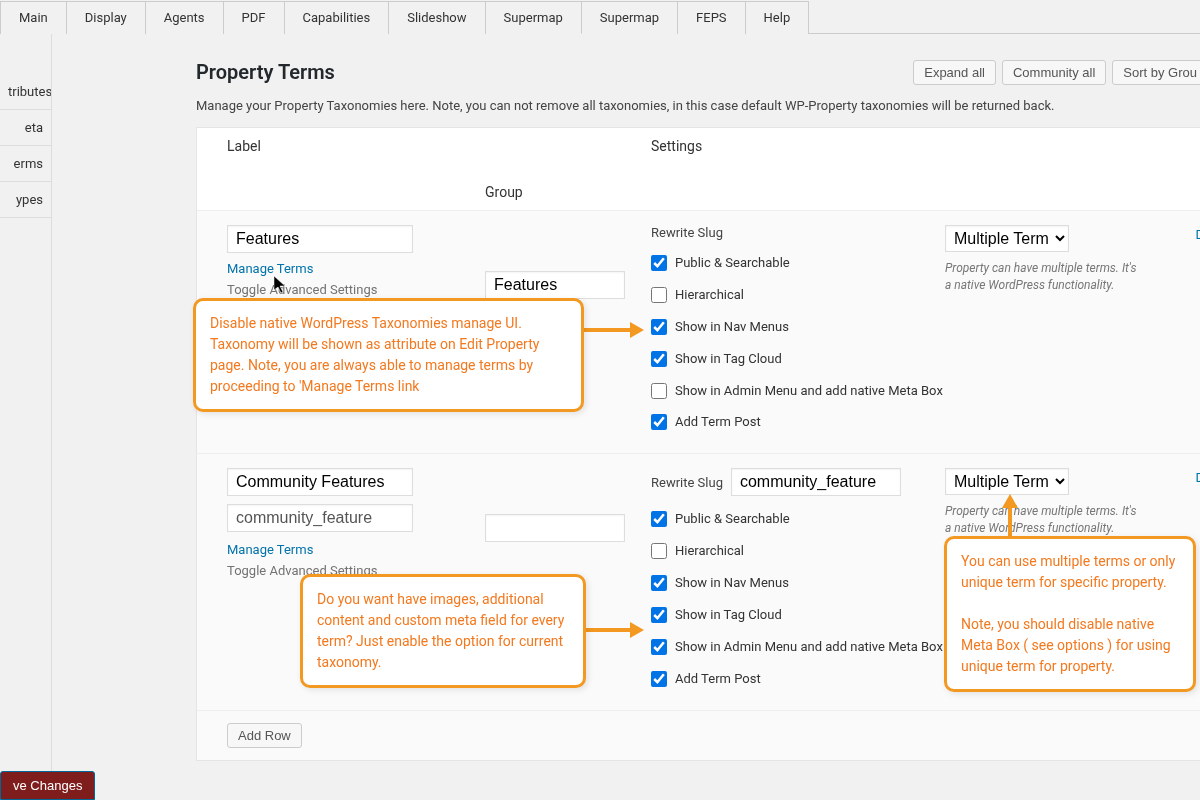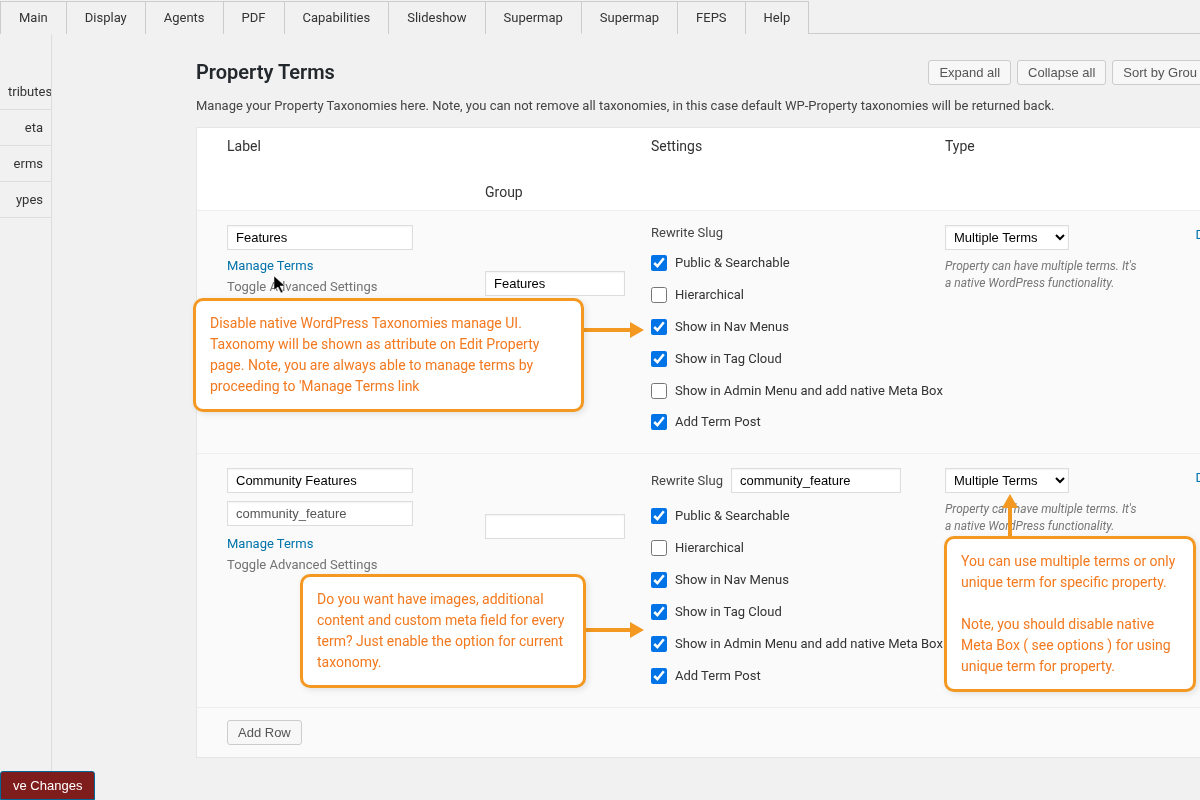--- a/index.html
+++ b/index.html
@@ -246,7 +246,7 @@
 
     <div class="top-buttons">
       <button class="btn">Expand all</button>
-      <button class="btn">Collapse all</button>
+      <button class="btn">Community all</button>
       <button class="btn">Sort by Grou</button>
     </div>
 

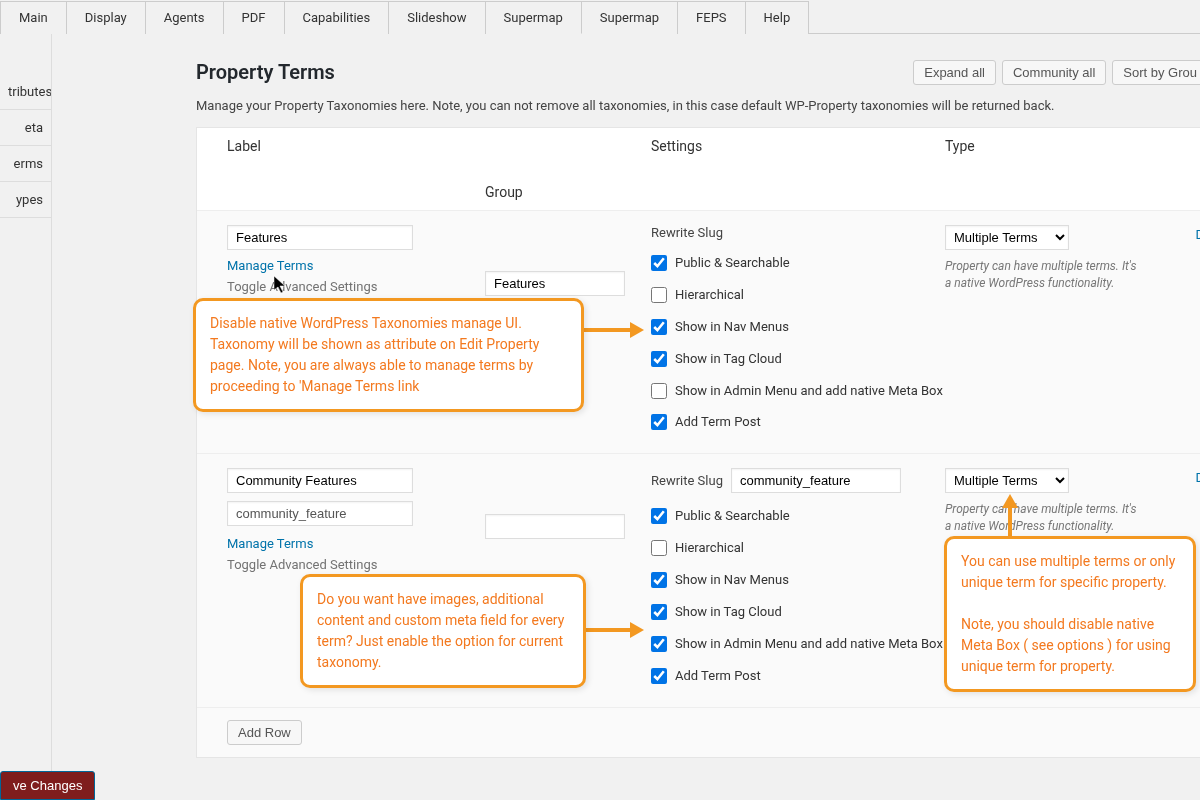--- a/index.html
+++ b/index.html
@@ -257,7 +257,6 @@
         <div class="col-label">Label</div>
         <div class="col-group">Group</div>
         <div class="col-settings">Settings</div>
-        <div class="col-type">Type</div>
       </div>
       <div id="tax-rows">
           <div class="tax-row">

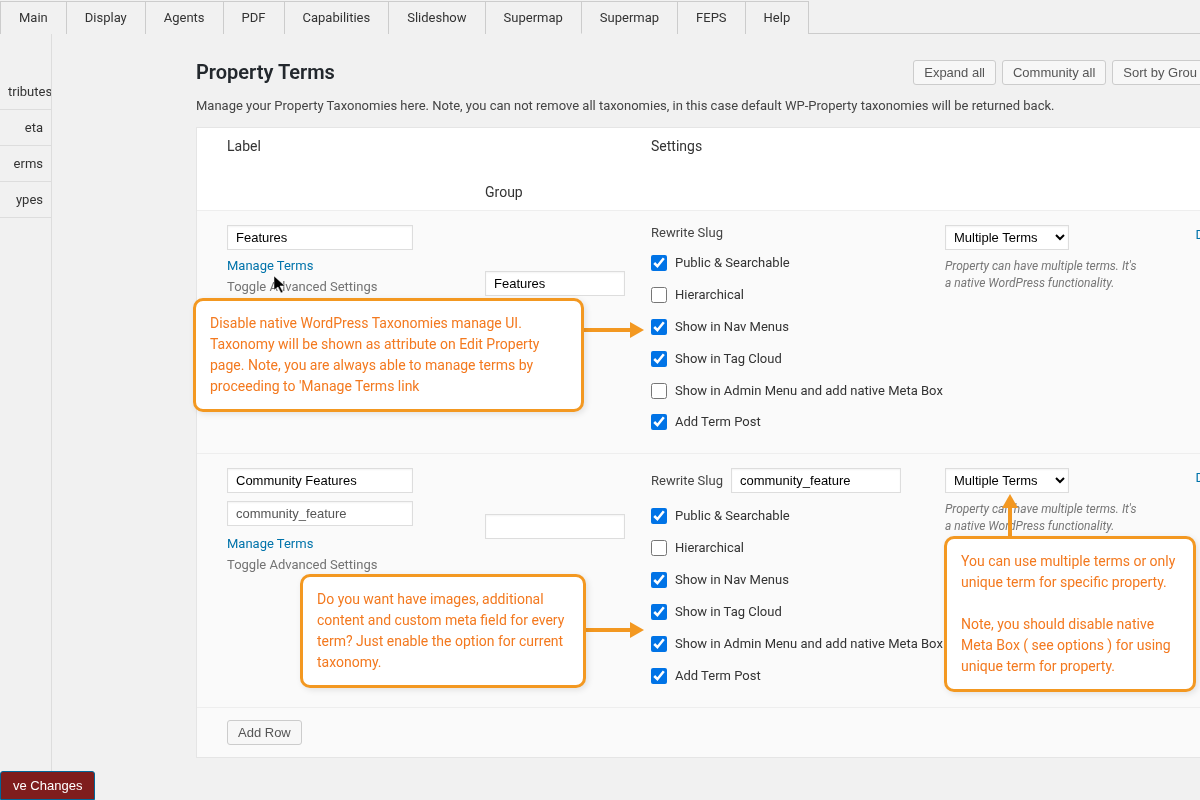--- a/index.html
+++ b/index.html
@@ -113,7 +113,7 @@
   input[type="text"], select {
     border: 1px solid #ddd;
     padding: 4px 8px;
-    font-size: 13px;
+    font-size: 16px;
     border-radius: 0;
     background: #fff;
     box-shadow: inset 0 1px 2px rgba(0,0,0,0.05);

